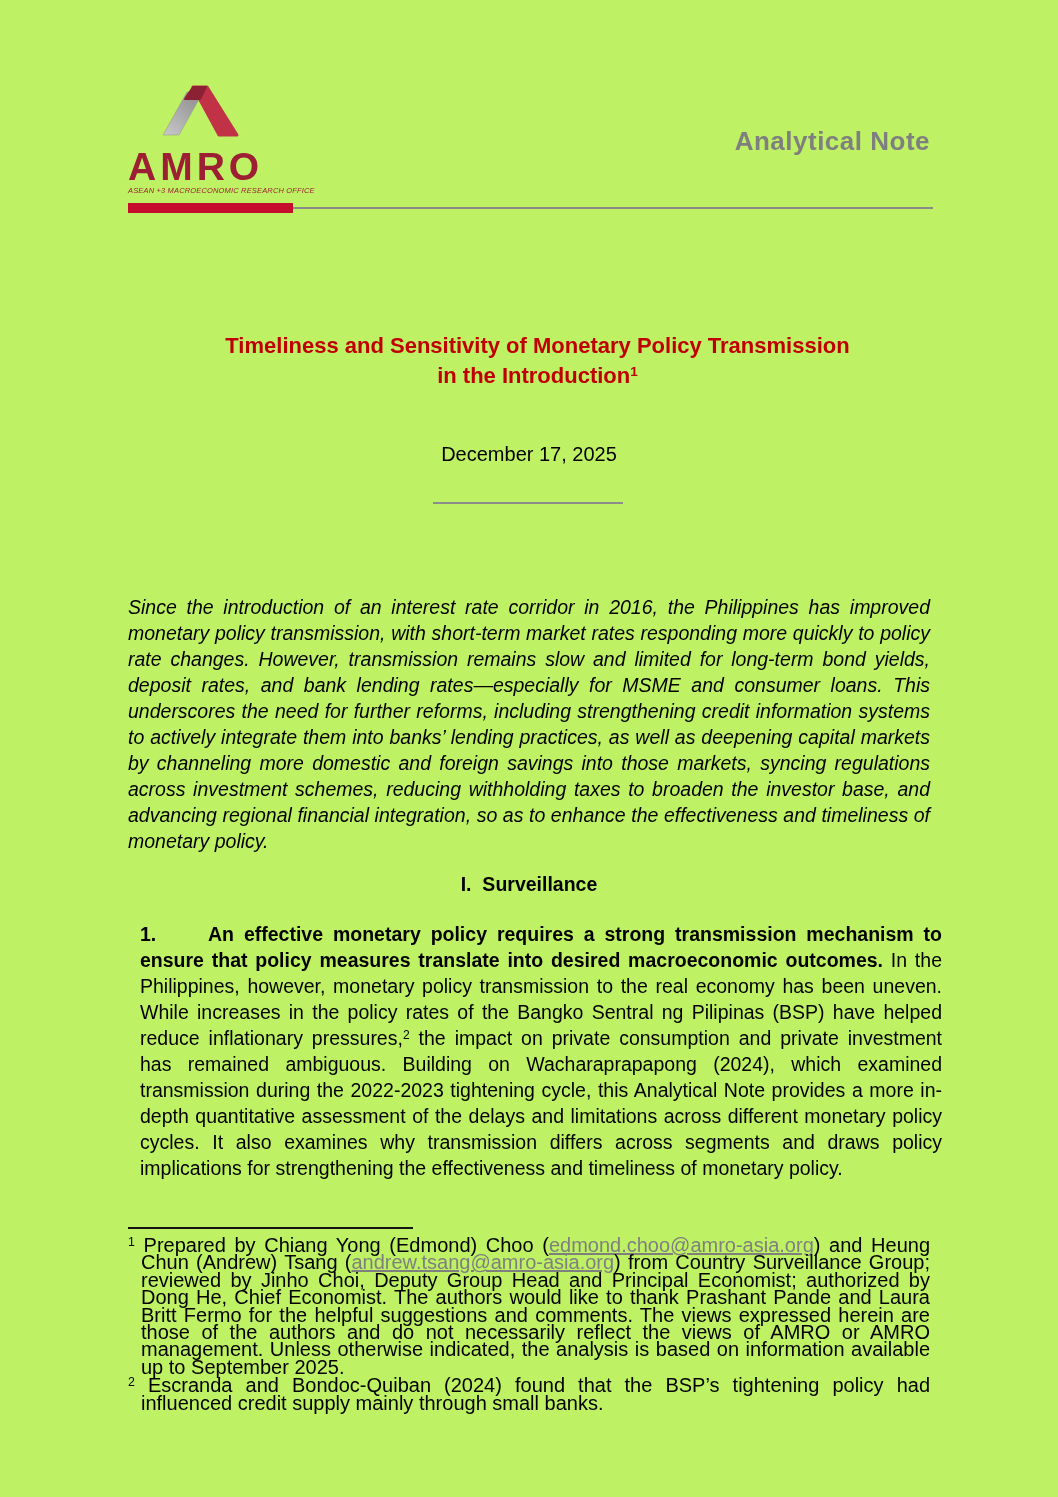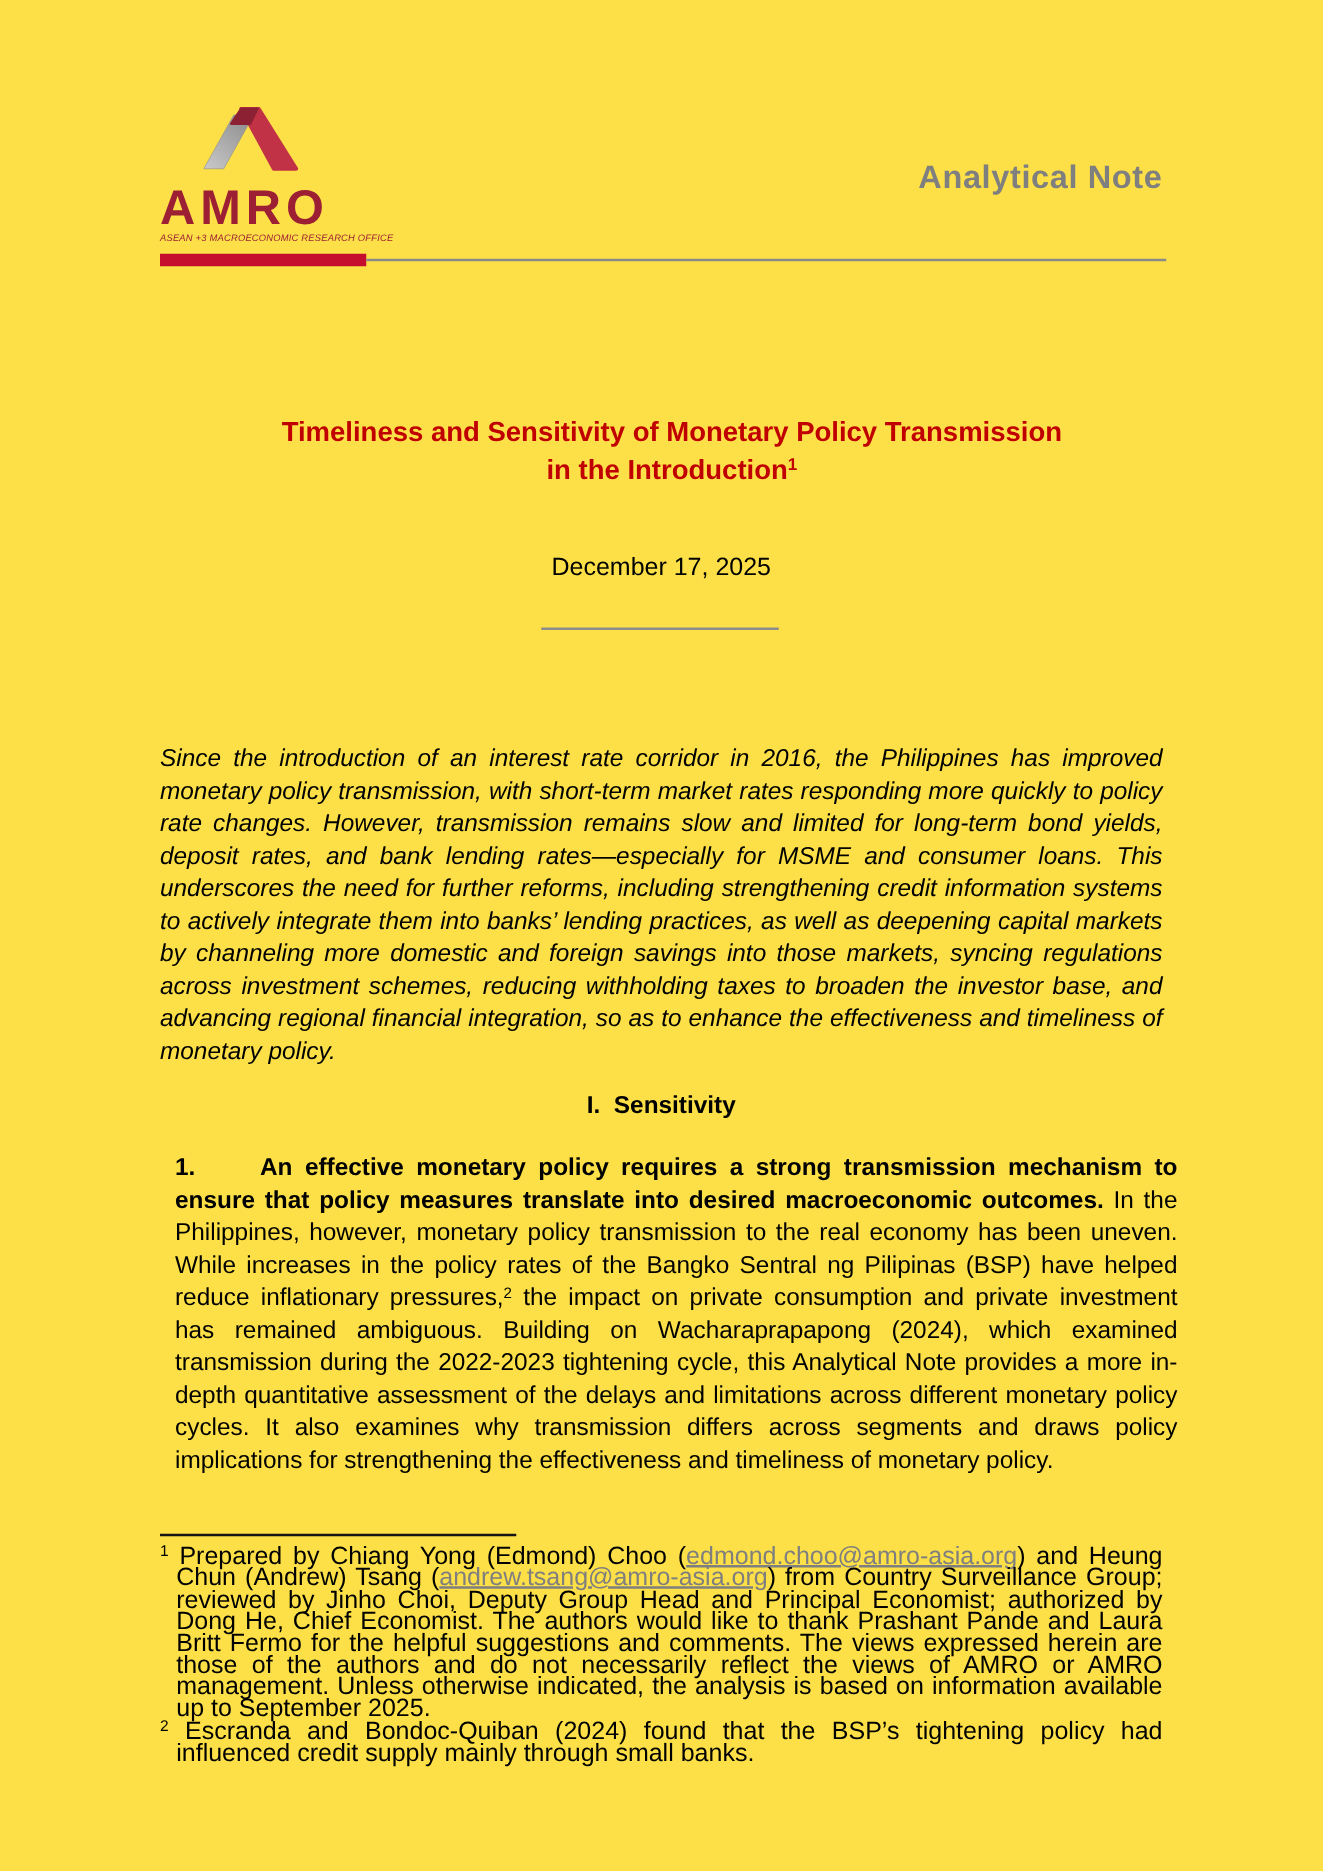--- a/index.html
+++ b/index.html
@@ -8,7 +8,7 @@
     width:1058px; height:1497px; position:relative; overflow:hidden;
     font-family:"Liberation Sans", sans-serif; color:#000;
   }
-  .page { position:absolute; inset:0; background:#fde047; }
+  .page { position:absolute; inset:0; background:#bef264; }
 
   
   .logo-block { position:absolute; top:85px; left:128px; width:170px; }

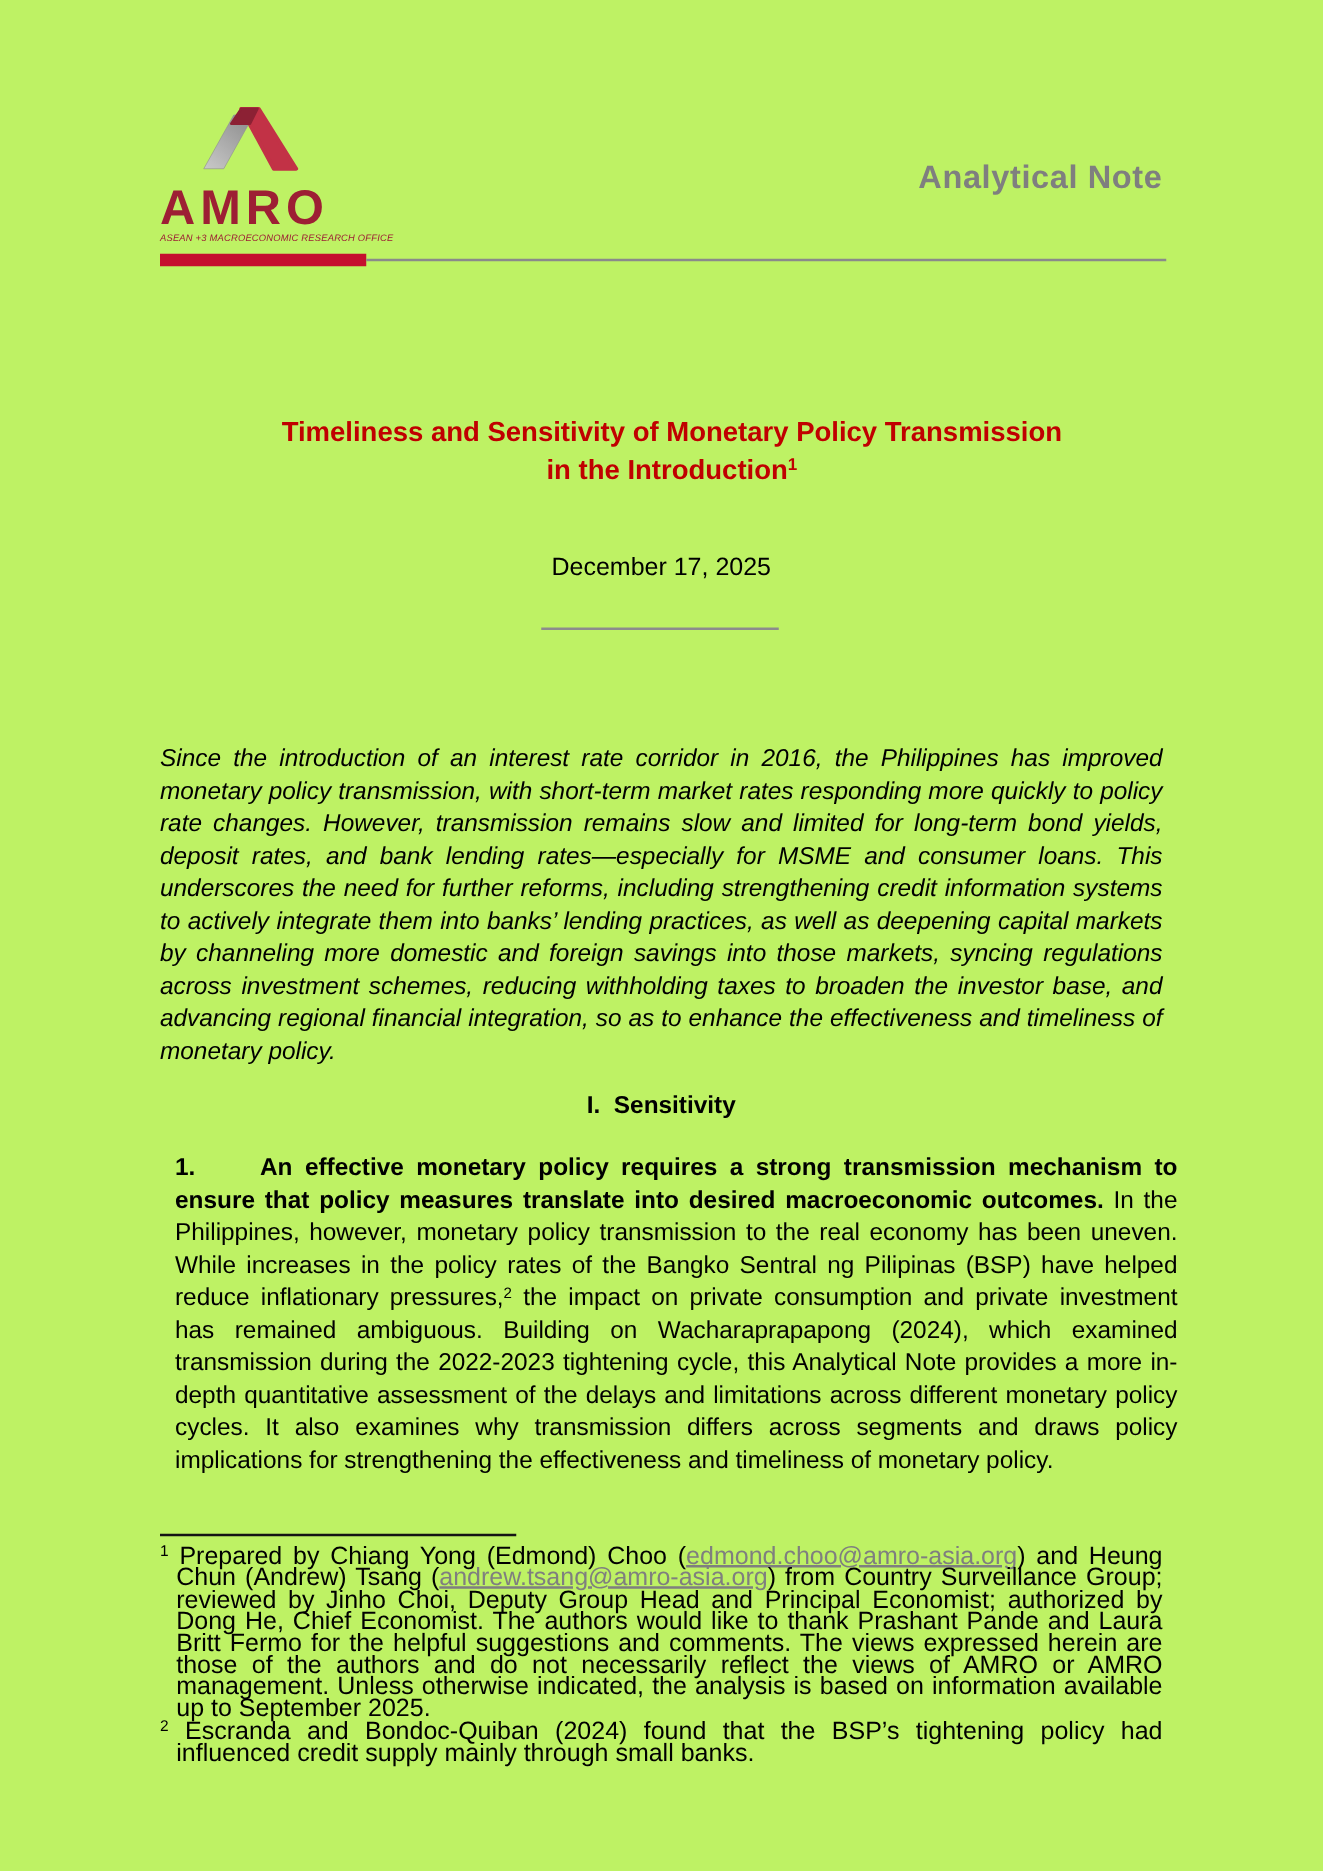--- a/index.html
+++ b/index.html
@@ -106,7 +106,7 @@
 
   <p class="abstract">Since the introduction of an interest rate corridor in 2016, the Philippines has improved monetary policy transmission, with short-term market rates responding more quickly to policy rate changes. However, transmission remains slow and limited for long-term bond yields, deposit rates, and bank lending rates—especially for MSME and consumer loans. This underscores the need for further reforms, including strengthening credit information systems to actively integrate them into banks’ lending practices, as well as deepening capital markets by channeling more domestic and foreign savings into those markets, syncing regulations across investment schemes, reducing withholding taxes to broaden the investor base, and advancing regional financial integration, so as to enhance the effectiveness and timeliness of monetary policy.</p>
 
-  <h2 class="section-heading">I.  Sensitivity</h2>
+  <h2 class="section-heading">I.  Surveillance</h2>
 
   <p class="para"><span class="para-num">1.</span><b>An effective monetary policy requires a strong transmission mechanism to ensure that policy measures translate into desired macroeconomic outcomes.</b><span> In the Philippines, however, monetary policy transmission to the real economy has been uneven. While increases in the policy rates of the Bangko Sentral ng Pilipinas (BSP) have helped reduce inflationary pressures,</span><sup class="ref">2</sup><span> the impact on private consumption and private investment has remained ambiguous. Building on Wacharaprapapong (2024), which examined transmission during the 2022-2023 tightening cycle, this Analytical Note provides a more in-depth quantitative assessment of the delays and limitations across different monetary policy cycles. It also examines why transmission differs across segments and draws policy implications for strengthening the effectiveness and timeliness of monetary policy.</span></p>
 

